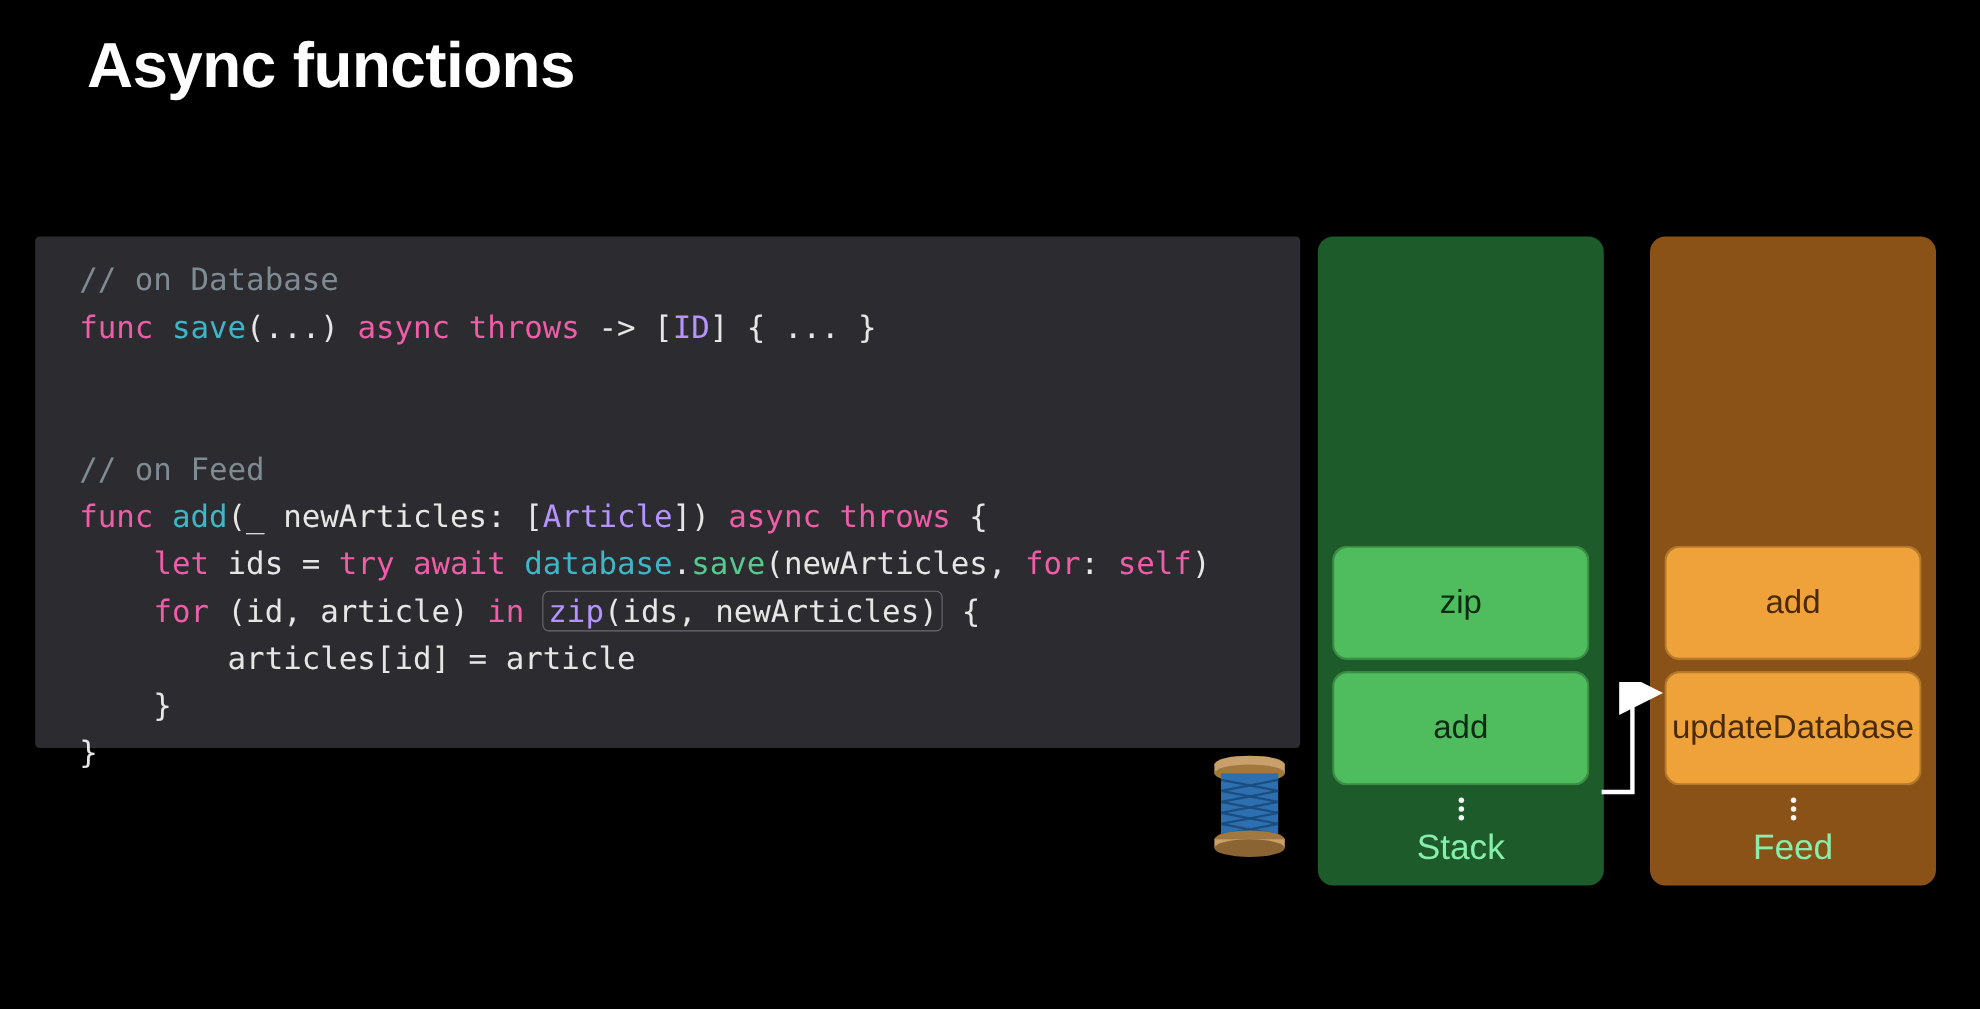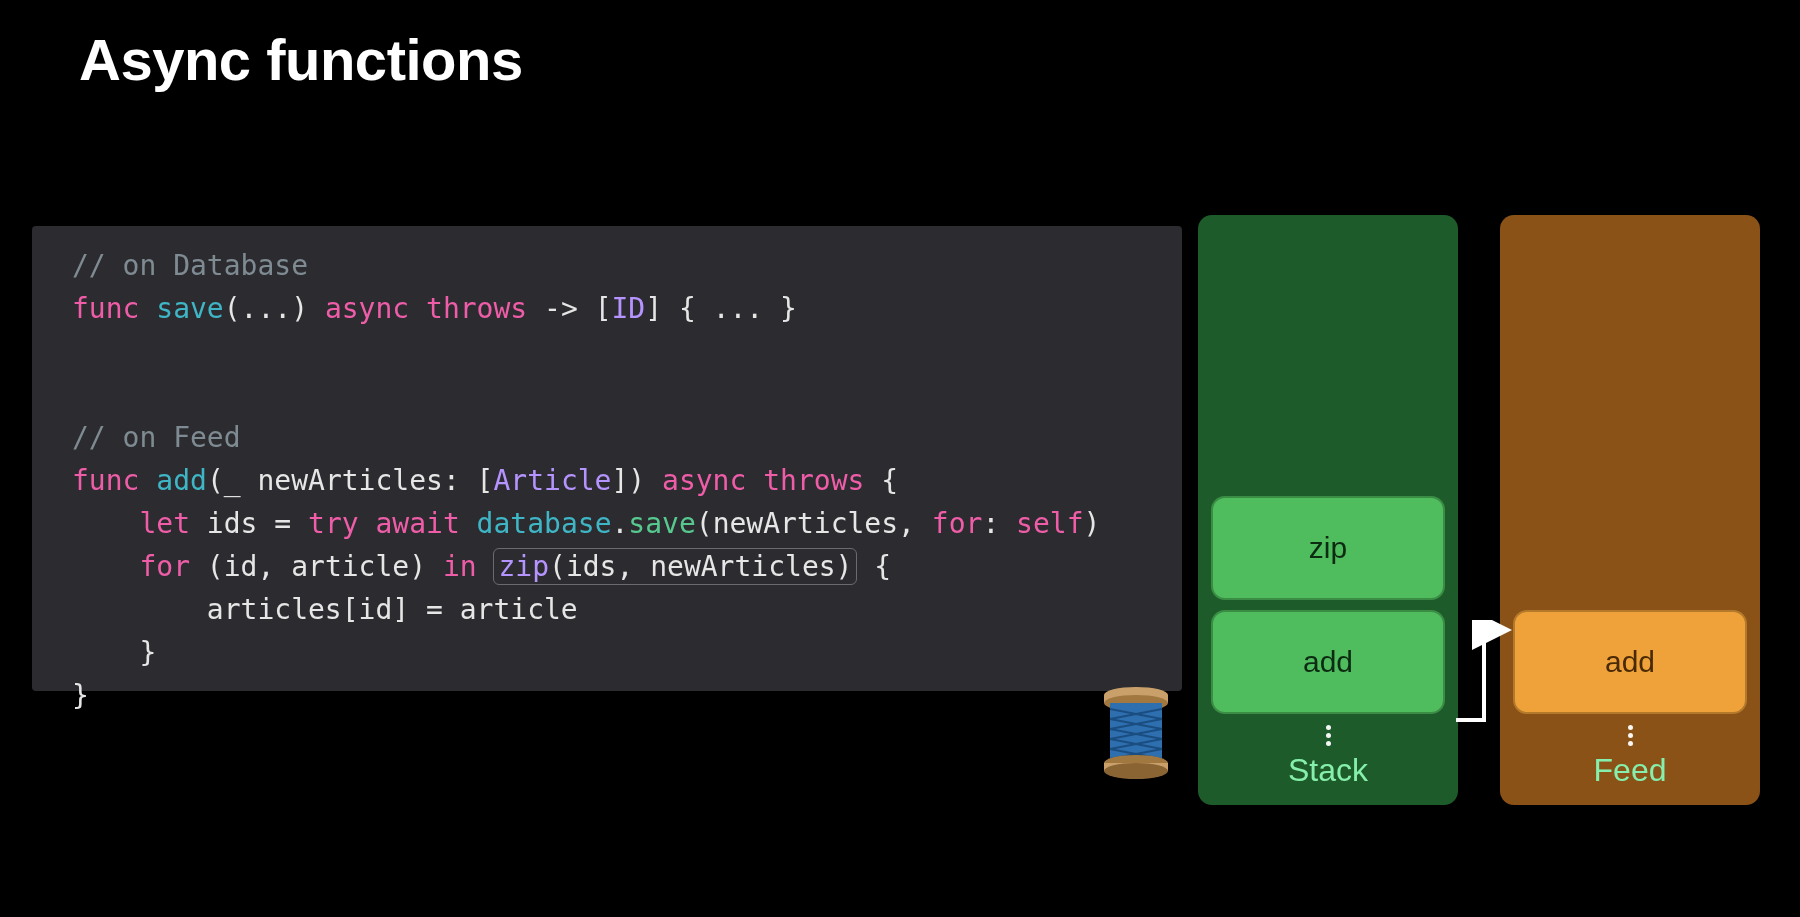--- a/index.html
+++ b/index.html
@@ -27,7 +27,7 @@
   .code-block {
     position: absolute;
     left: 32px;
-    top: 226px;
+    top: 215px;
     width: 1150px;
     height: 465px;
     background: #2c2c30;

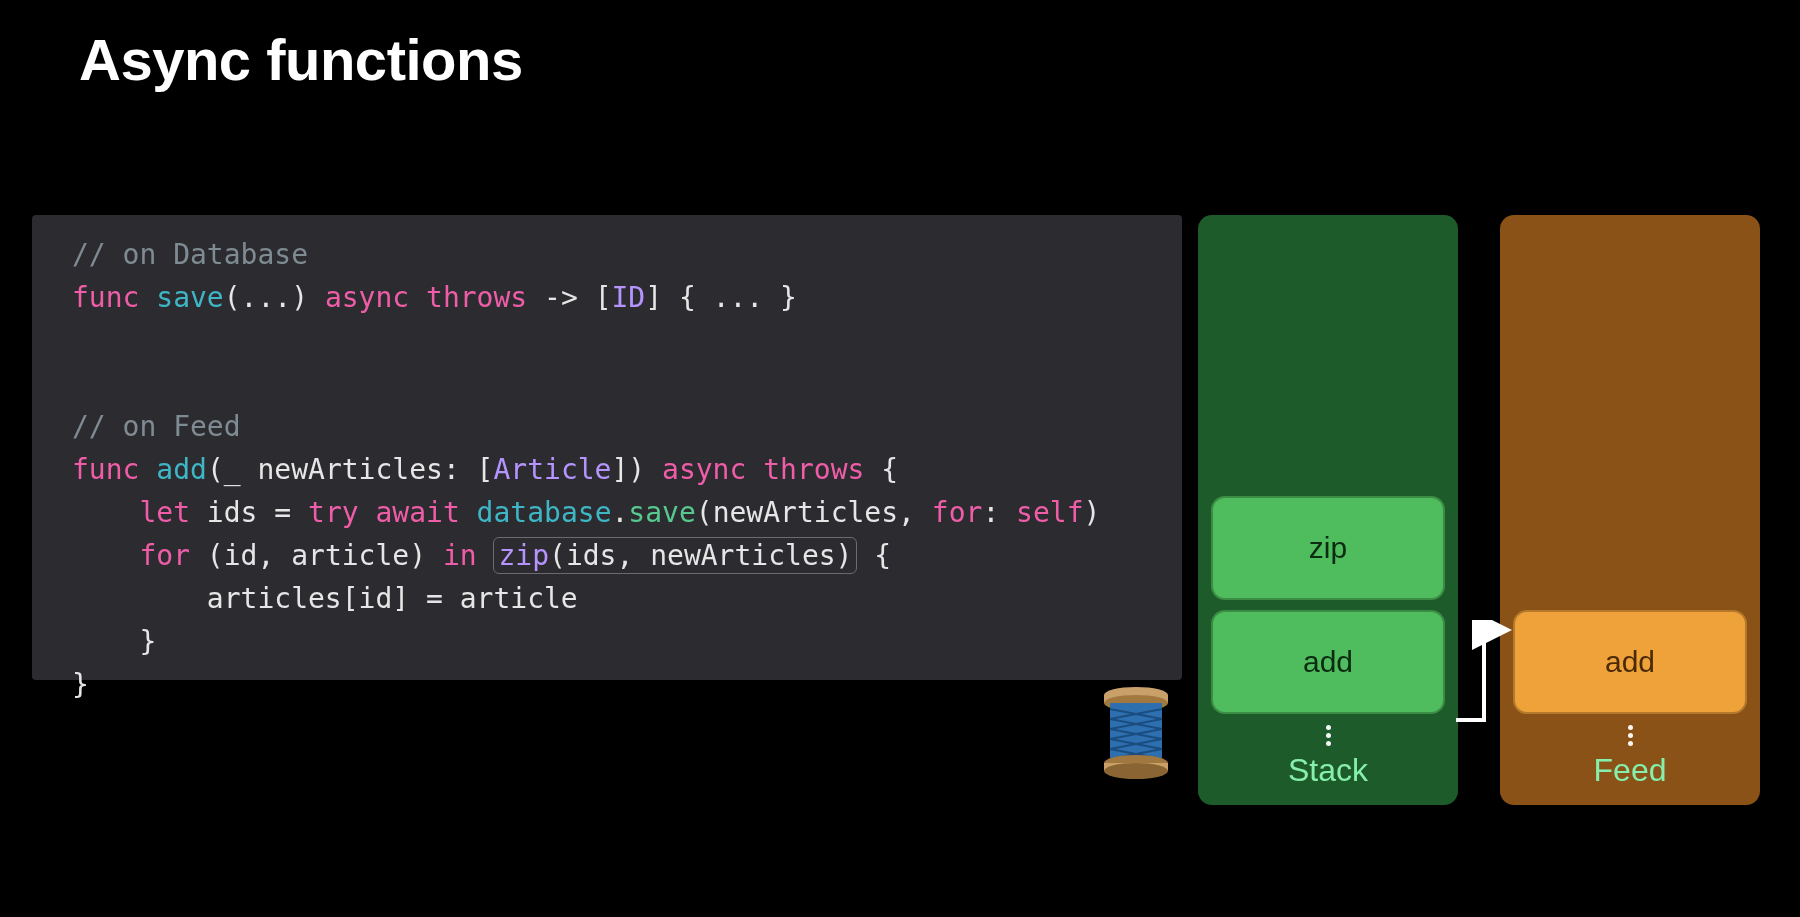--- a/index.html
+++ b/index.html
@@ -173,6 +173,7 @@
 
   <div class="mem-col col-heap">
     <div class="frame frame-heap">add</div>
+    <div class="frame frame-heap">updateDatabase</div>
     <div class="dots">
         <span></span>
         <span></span>

